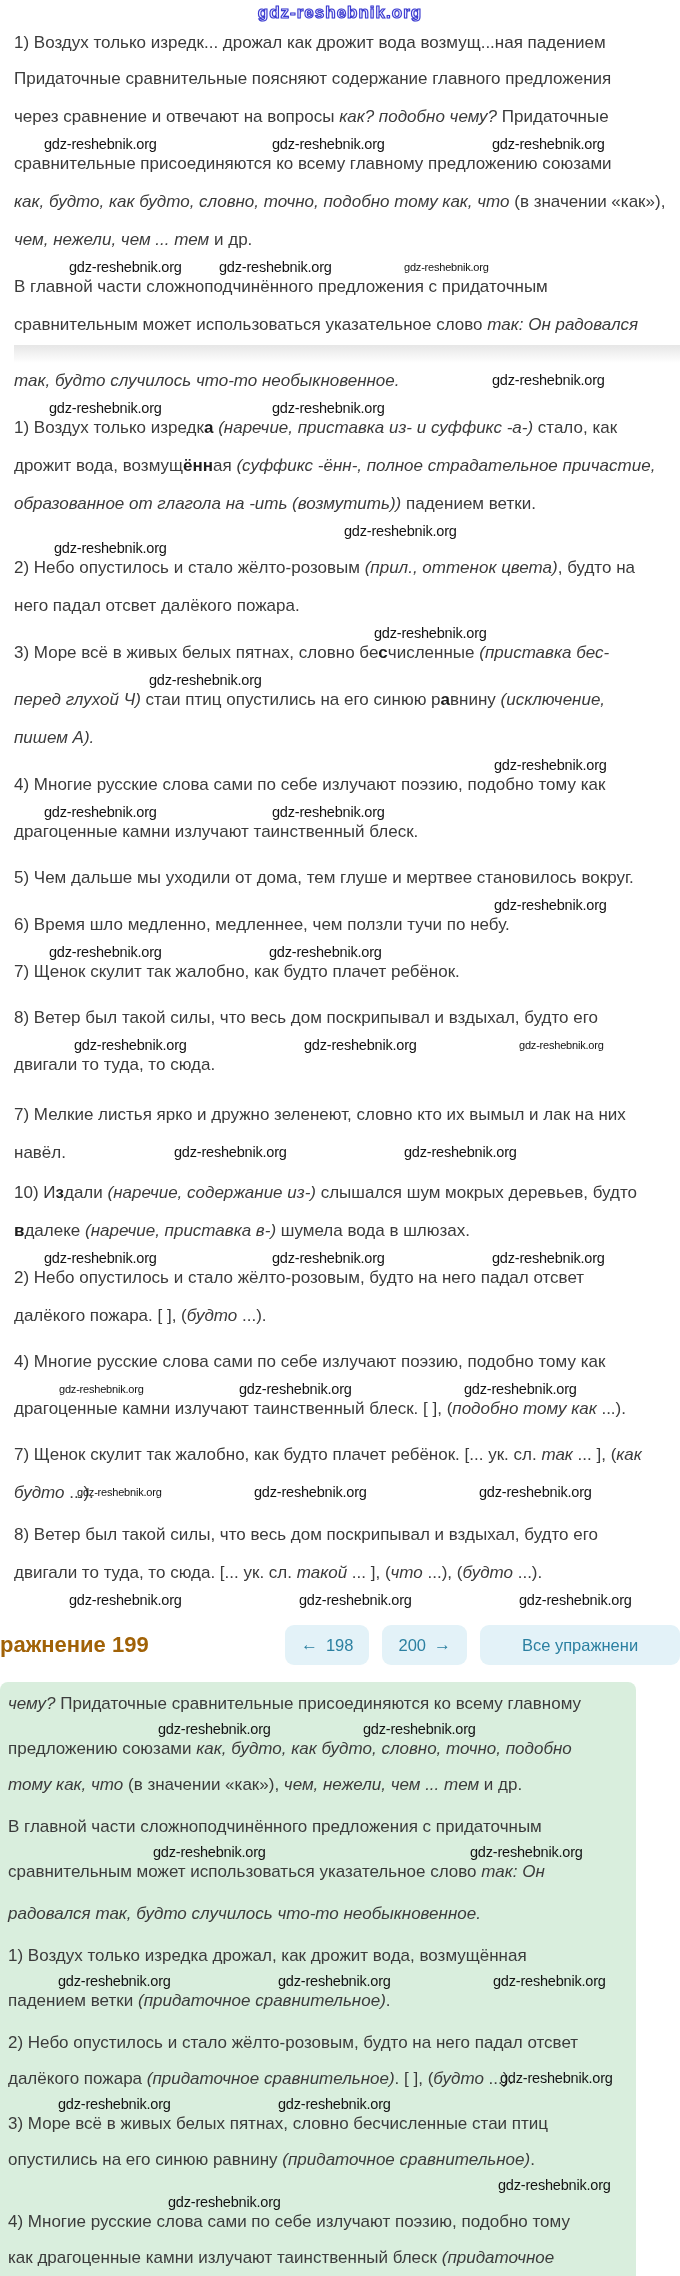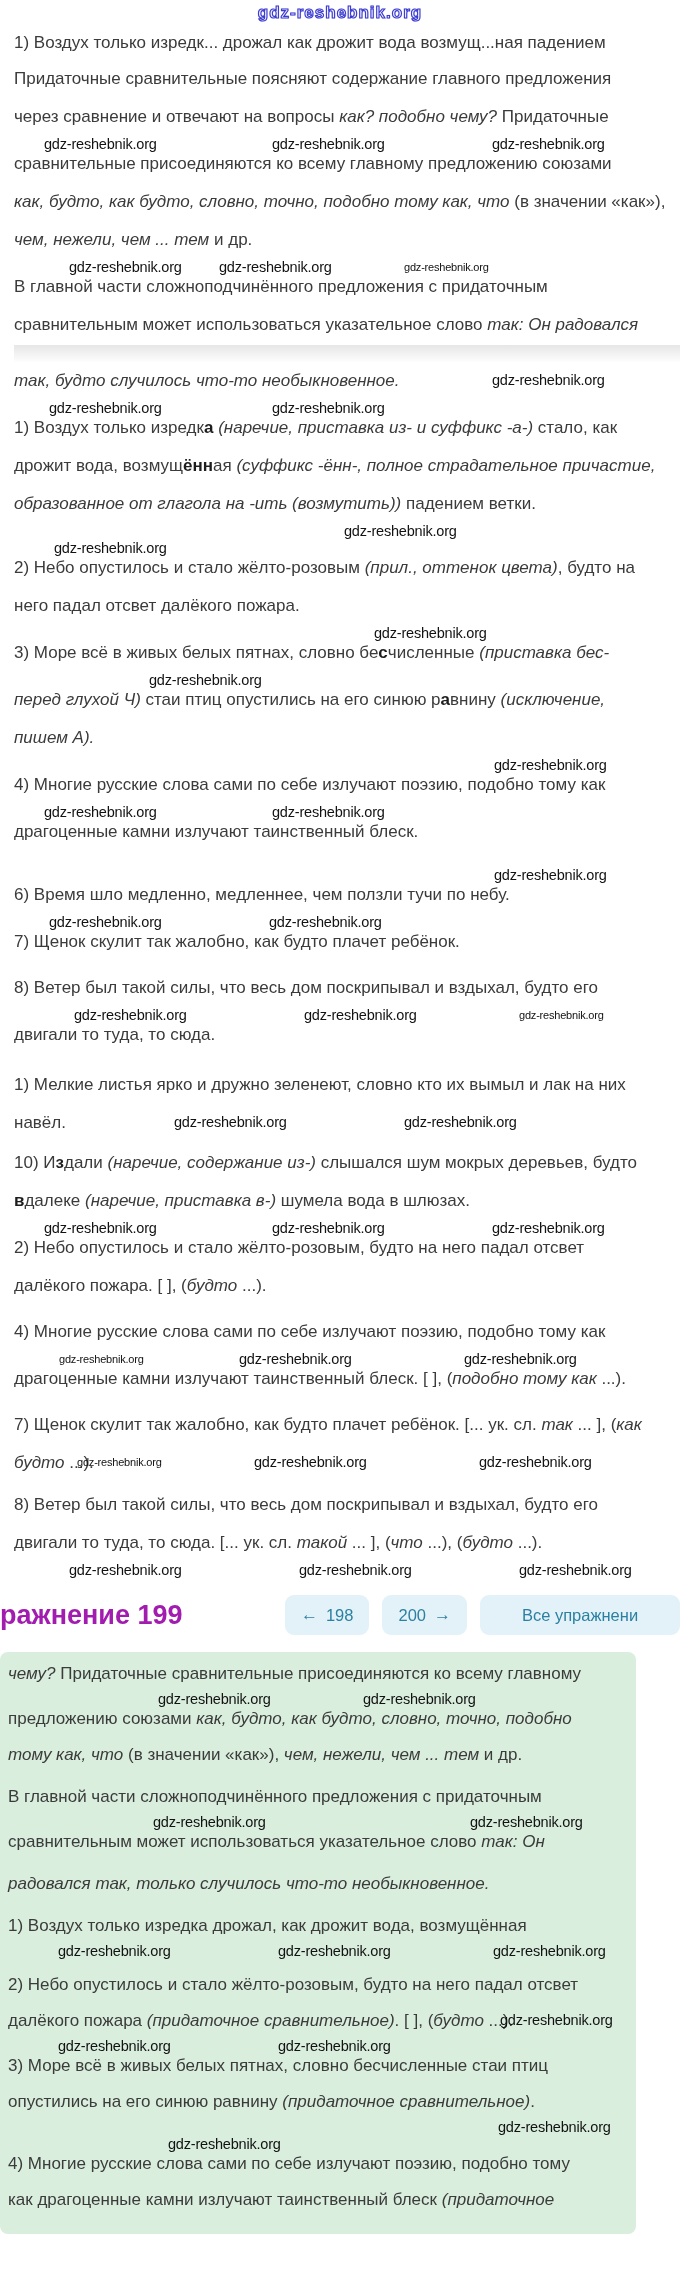--- a/index.html
+++ b/index.html
@@ -115,6 +115,7 @@
     </div>
     <div class="line"><span>драгоценные камни излучают таинственный блеск.</span></div>
     <div class="spacer" style="height: 16px;"></div>
+    <div class="line"><span>5) Чем дальше мы уходили от дома, тем глуше и мертвее становилось вокруг.</span></div>
     <div class="wm-row">
       <span class="wm" style="left: 480px;">gdz-reshebnik.org</span>
     </div>

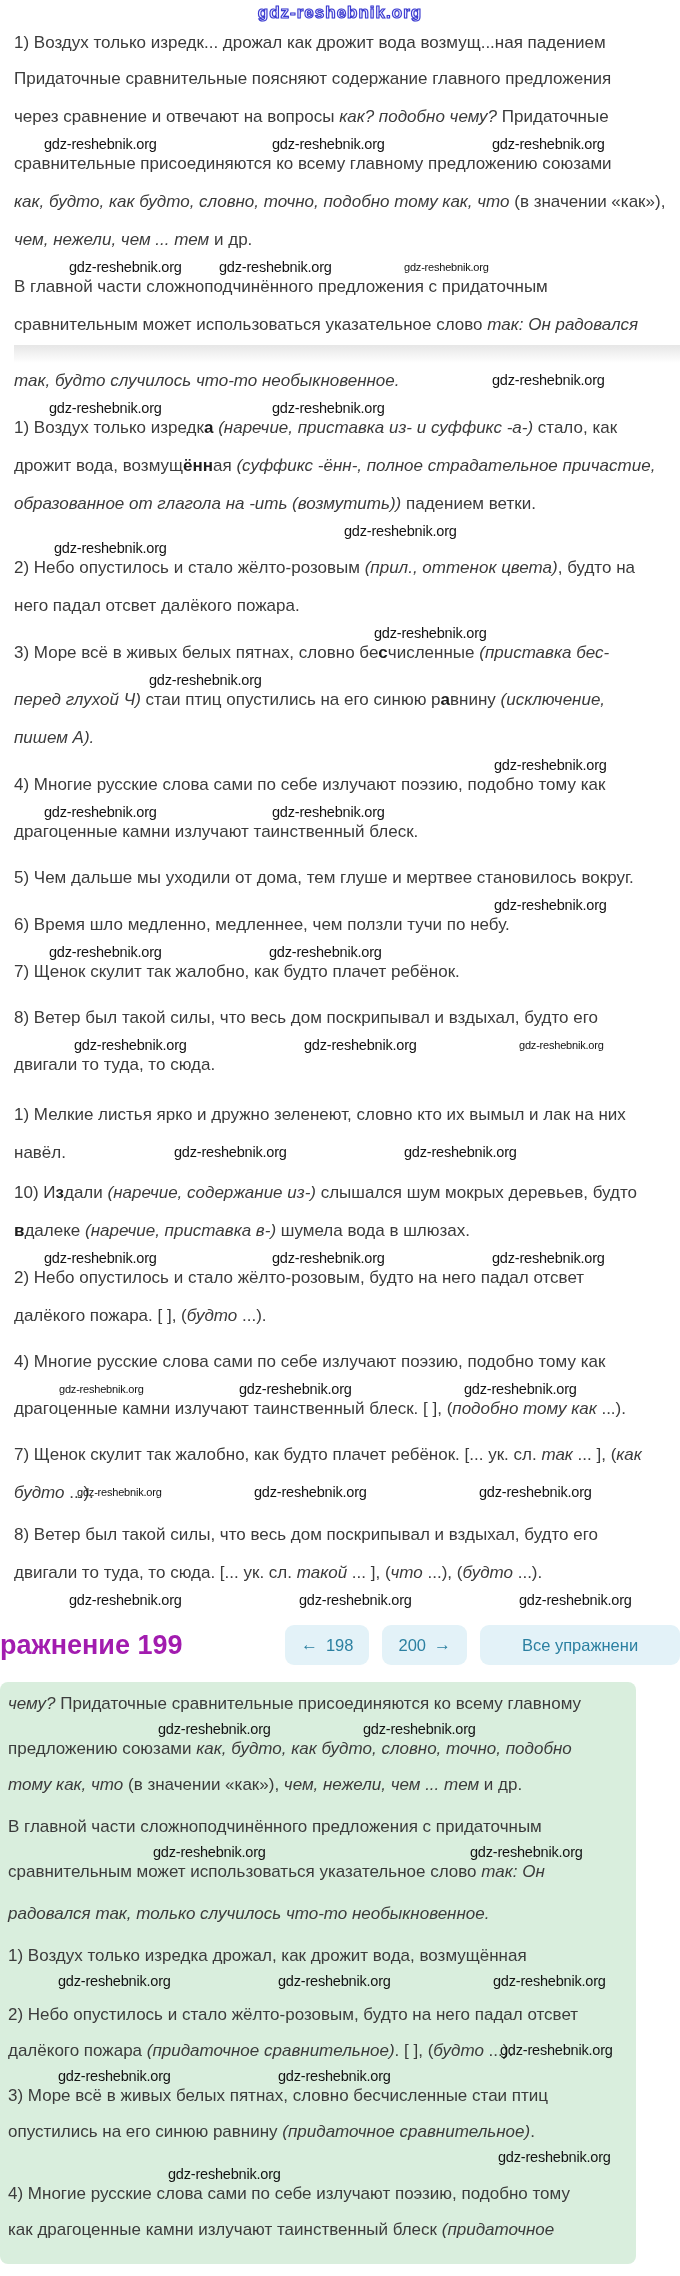--- a/index.html
+++ b/index.html
@@ -134,7 +134,7 @@
     </div>
     <div class="line"><span>двигали то туда, то сюда.</span></div>
     <div class="spacer" style="height: 20px;"></div>
-    <div class="line"><span>1) Мелкие листья ярко и дружно зеленеют, словно кто их вымыл и лак на них</span></div>
+    <div class="line"><span>7) Мелкие листья ярко и дружно зеленеют, словно кто их вымыл и лак на них</span></div>
     <div class="spacer" style="height: 8px;"></div>
     <div class="line"><span>навёл.</span><span class="wm" style="left: 160px;">gdz-reshebnik.org</span><span class="wm" style="left: 390px;">gdz-reshebnik.org</span></div>
     <div class="spacer" style="height: 10px;"></div>

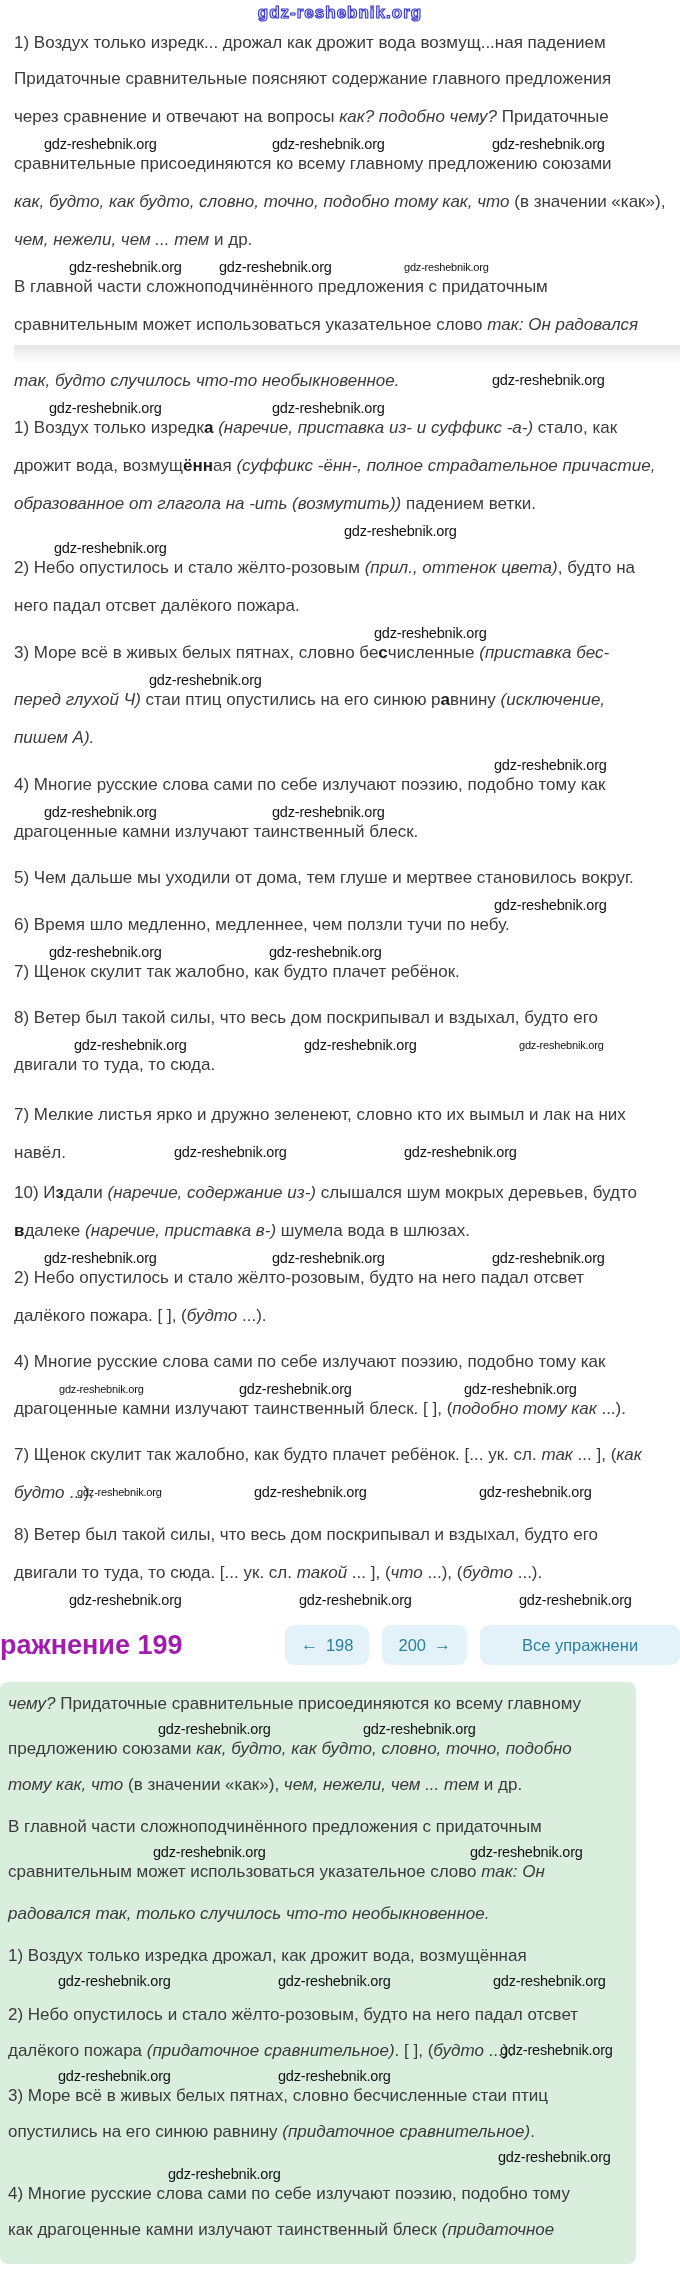--- a/index.html
+++ b/index.html
@@ -29,7 +29,7 @@
   .band{height:18px;background:linear-gradient(to bottom,#e6e6e6,#ffffff);margin:0 0 8px 0;}
   .spacer{width:100%;}
   .nav{display:flex;align-items:center;height:42px;margin:16px 0 16px 0;}
-  .nav-title{font-size:27px;font-weight:bold;color:#a21caf;flex:0 0 auto;}
+  .nav-title{font-size:22px;font-weight:bold;color:#a16207;flex:0 0 auto;}
   .nav-btn{
     background:#e3f2f8;color:#2c80a1;border:none;border-radius:9px;
     font-family:"Liberation Sans", sans-serif;font-size:16.5px;height:40px;

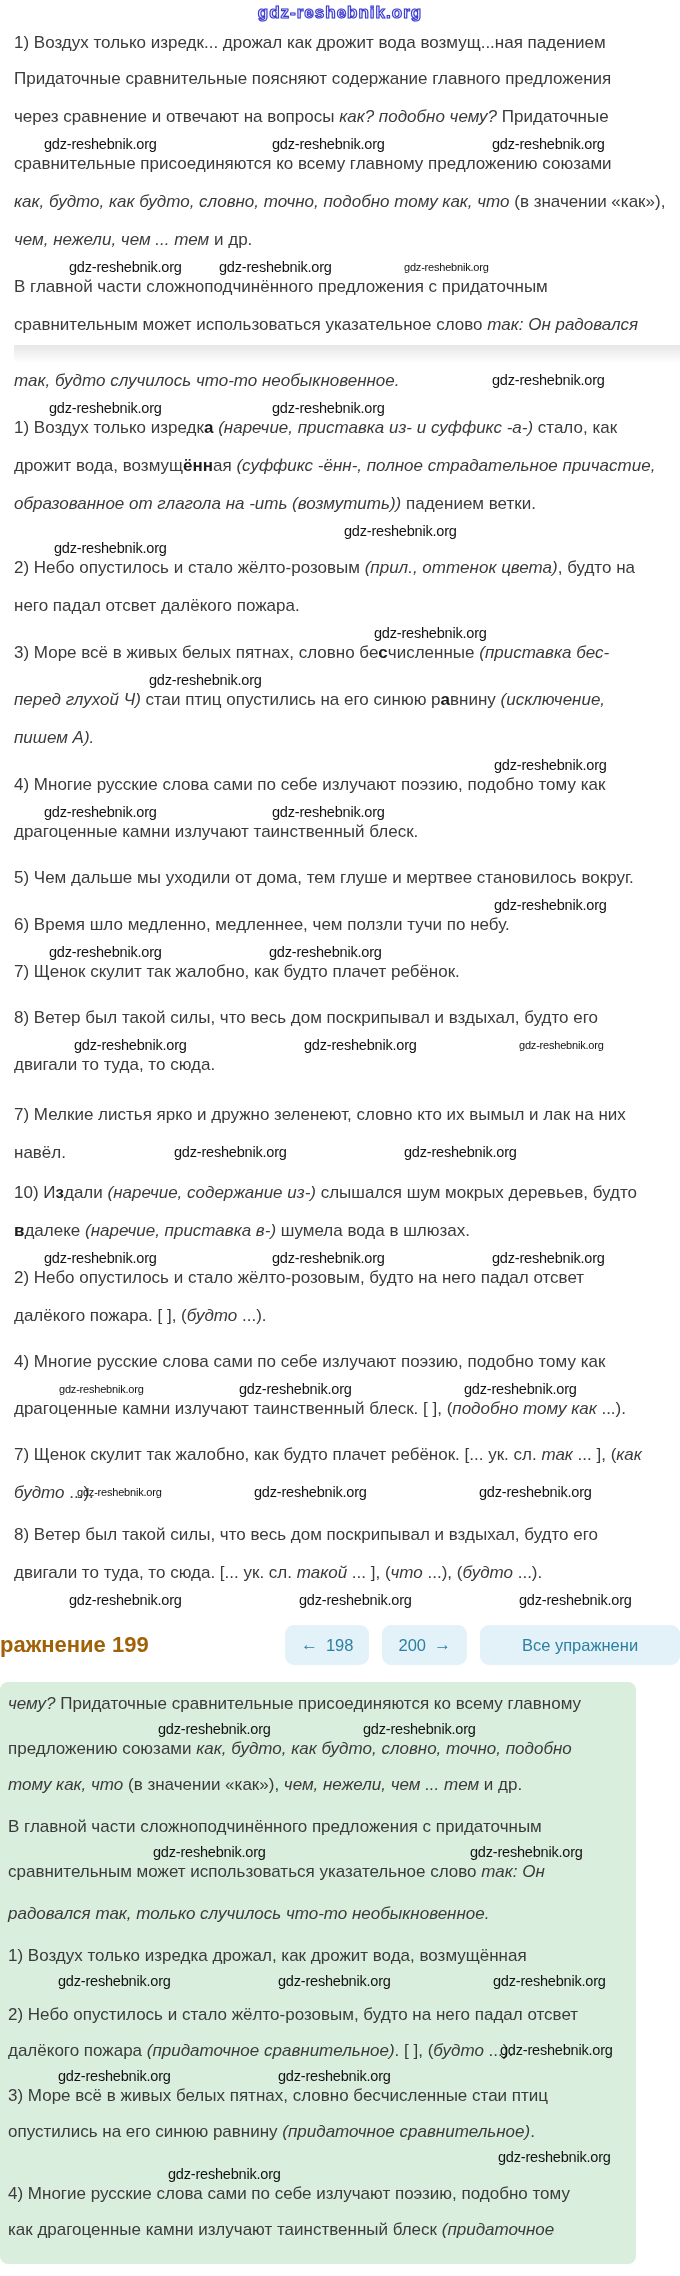--- a/index.html
+++ b/index.html
@@ -204,7 +204,7 @@
     </div>
     <div class="line"><span>сравнительным может использоваться указательное слово </span><span class="it">так: Он</span></div>
     <div class="spacer" style="height: 14px;"></div>
-    <div class="line"><span class="it">радовался так, только случилось что-то необыкновенное.</span></div>
+    <div class="line"><span class="it">радовался так, будто случилось что-то необыкновенное.</span></div>
     <div class="spacer" style="height: 14px;"></div>
     <div class="line"><span>1) Воздух только изредка дрожал, как дрожит вода, возмущённая</span></div>
     <div class="wm-row">

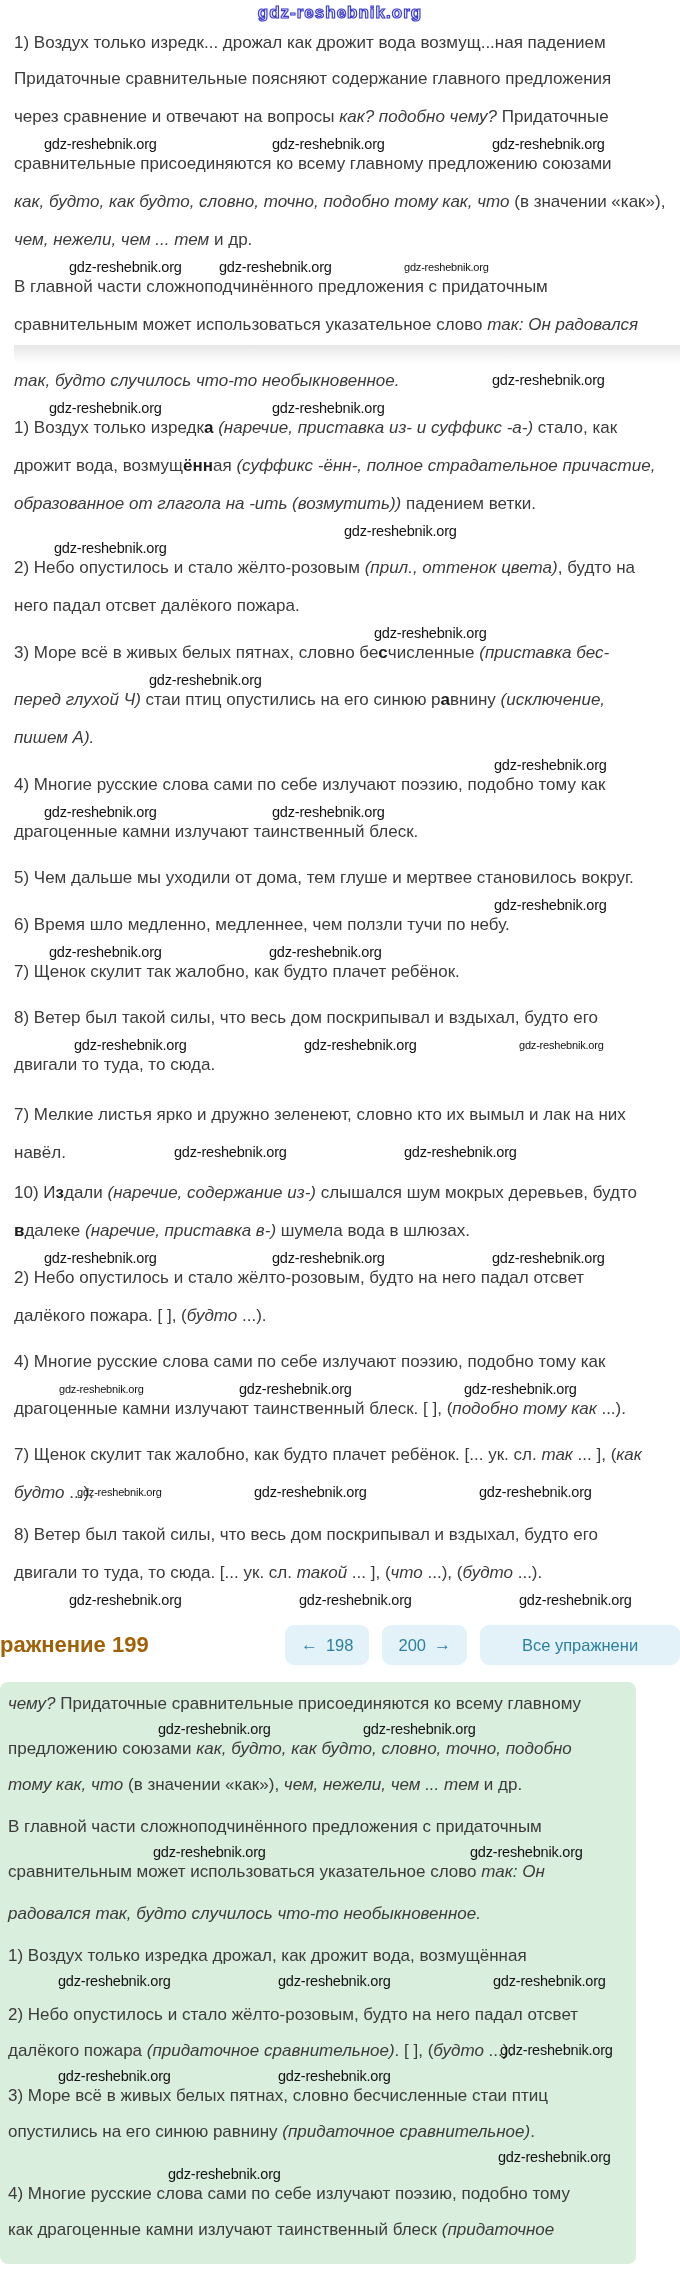--- a/index.html
+++ b/index.html
@@ -212,6 +212,7 @@
       <span class="wm" style="left: 270px;">gdz-reshebnik.org</span>
       <span class="wm" style="left: 485px;">gdz-reshebnik.org</span>
     </div>
+    <div class="line"><span>падением ветки </span><span class="it">(придаточное сравнительное)</span><span>.</span></div>
     <div class="spacer" style="height: 14px;"></div>
     <div class="line"><span>2) Небо опустилось и стало жёлто-розовым, будто на него падал отсвет</span></div>
     <div class="spacer" style="height: 8px;"></div>

